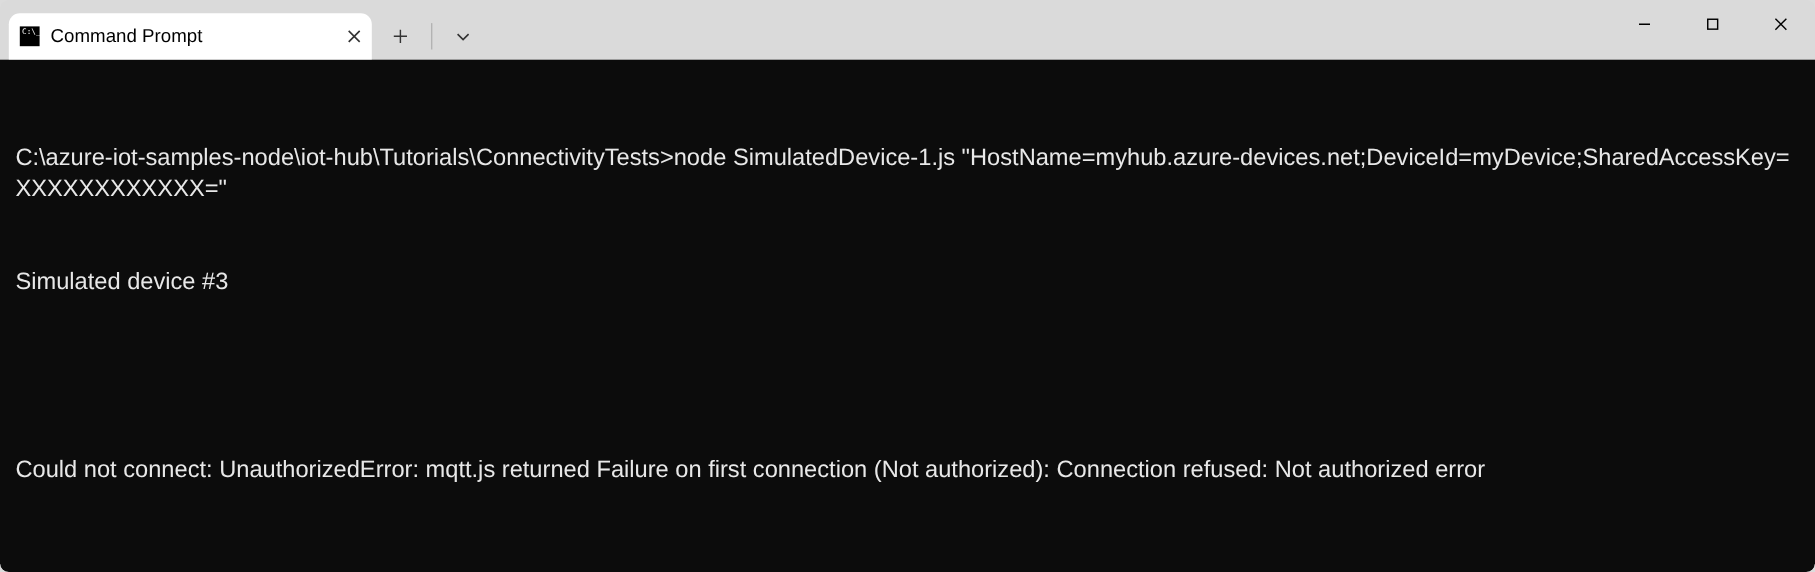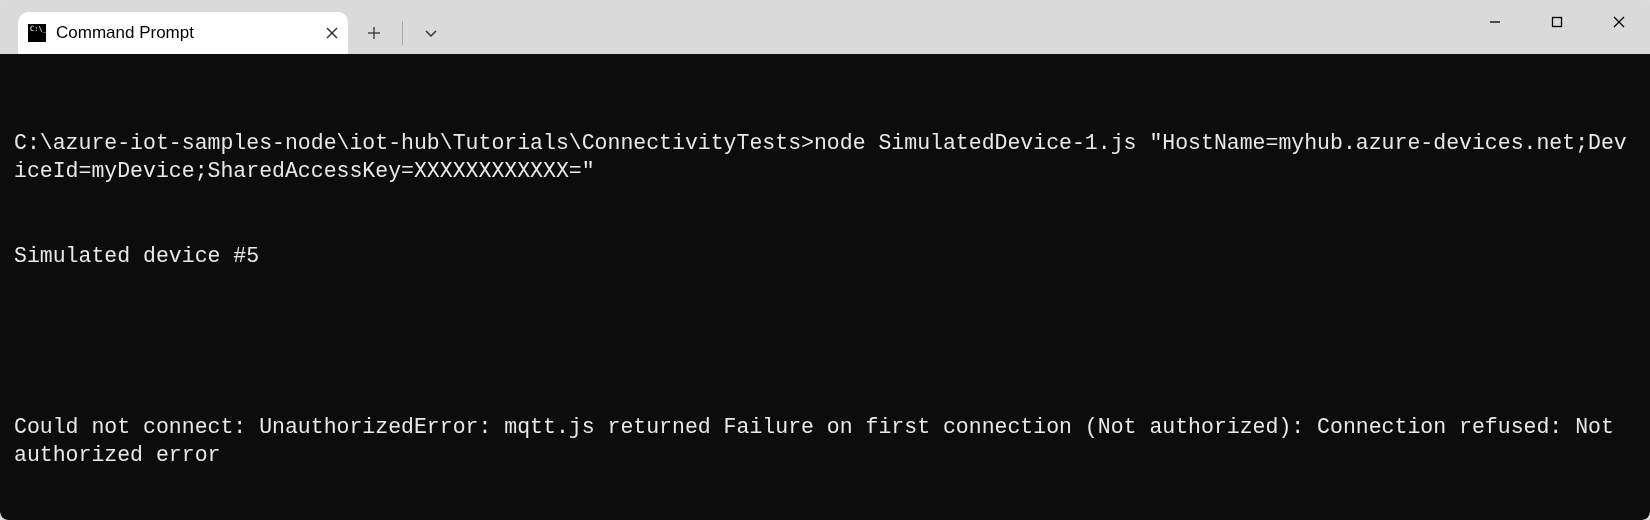--- a/index.html
+++ b/index.html
@@ -25,7 +25,7 @@
     .tab {
       background: #ffffff;
       height: 42px;
-      margin-left: 18px;
+      margin-left: 8px;
       border-radius: 10px 10px 0 0;
       display: flex;
       align-items: center;

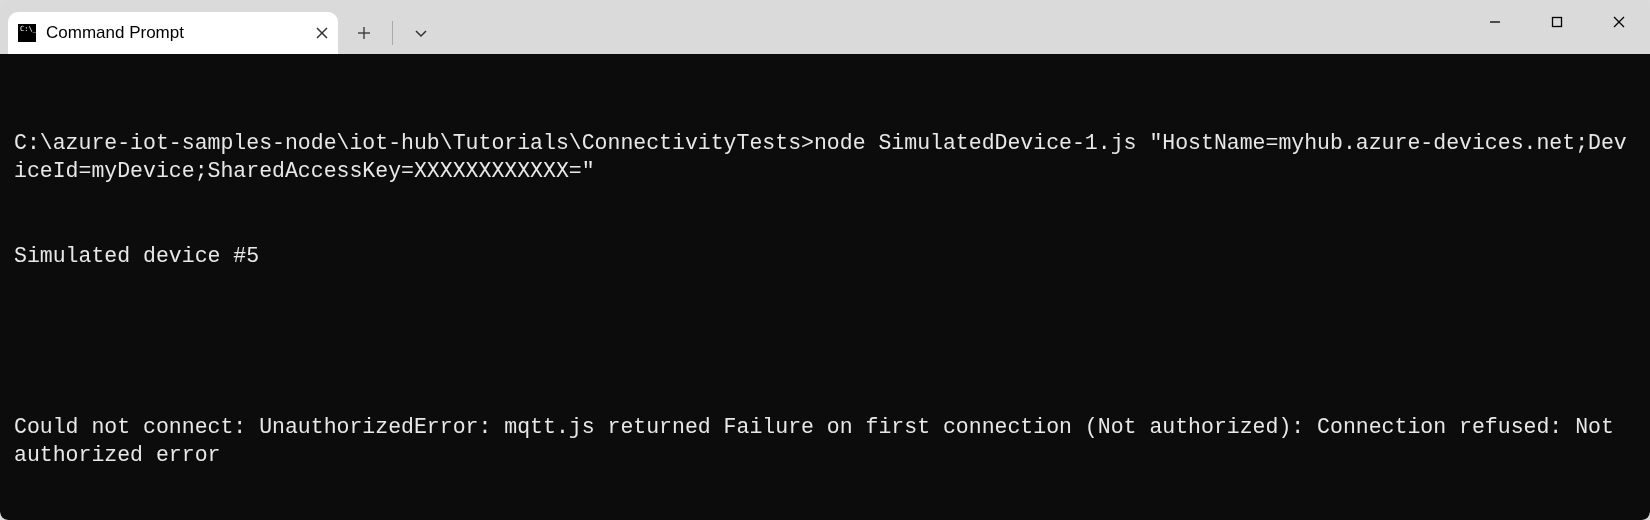--- a/index.html
+++ b/index.html
@@ -121,7 +121,7 @@
       height: calc(520px - 54px);
       padding: 18px 14px;
       color: #e8e8e8;
-      font-family: Liberation Mono, monospace;
+      font-family: Liberation Sans, sans-serif;
       font-size: 21.5px;
       line-height: 1.32;
       white-space: pre-wrap;

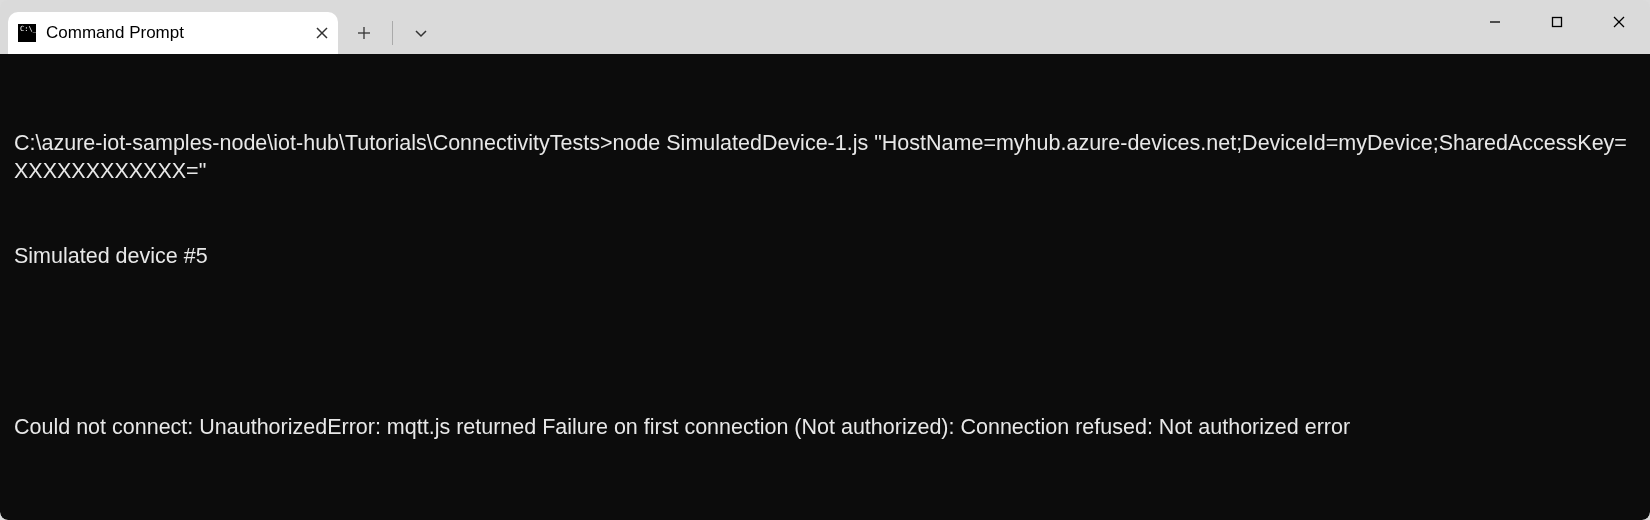--- a/index.html
+++ b/index.html
@@ -185,7 +185,7 @@
 
 <div class="terminal">
   <span class="terminal-line">C:\azure-iot-samples-node\iot-hub\Tutorials\ConnectivityTests&gt;node SimulatedDevice-1.js "HostName=myhub.azure-devices.net;DeviceId=myDevice;SharedAccessKey=XXXXXXXXXXXX="</span>
-  <span class="terminal-line">Simulated device #5</span>
+  <span class="terminal-line">Simulated device #3</span>
   <div class="blank-line"></div>
   <span class="terminal-line">Could not connect: UnauthorizedError: mqtt.js returned Failure on first connection (Not authorized): Connection refused: Not authorized error</span>
   

